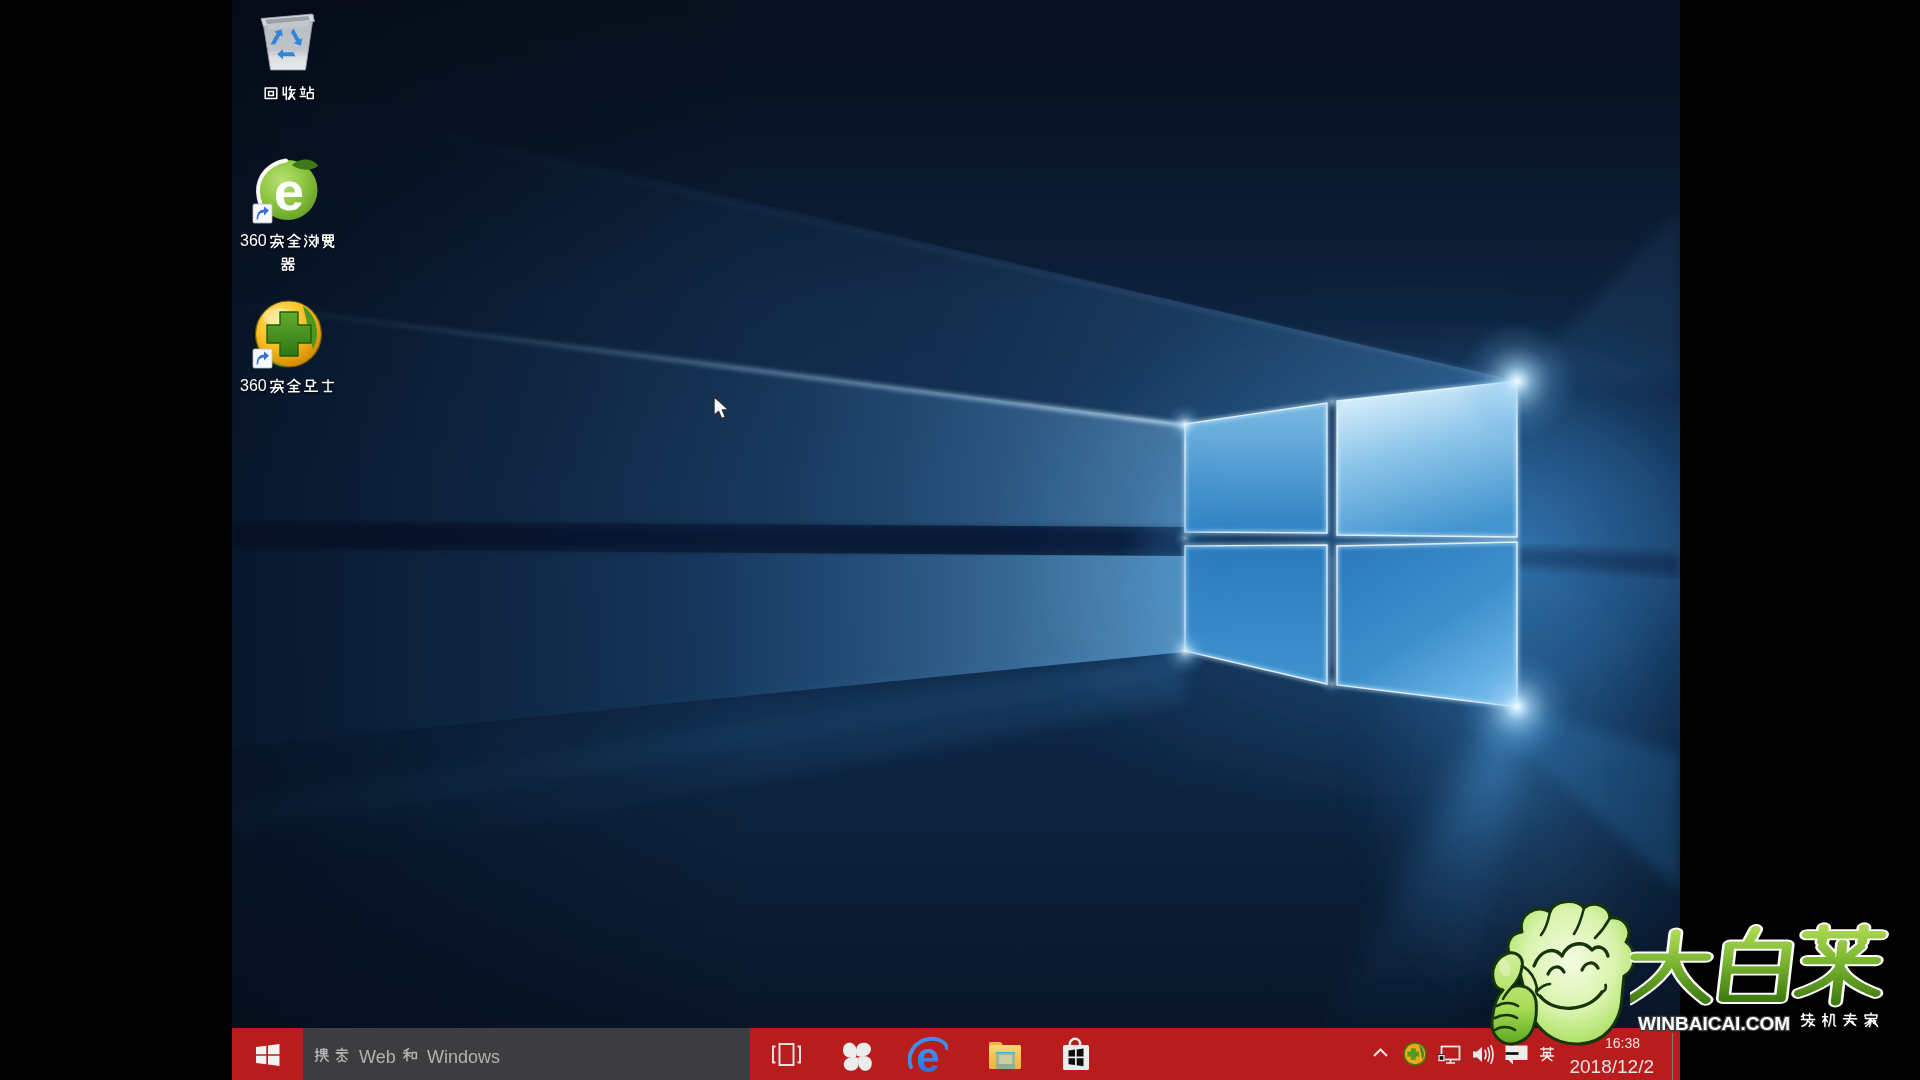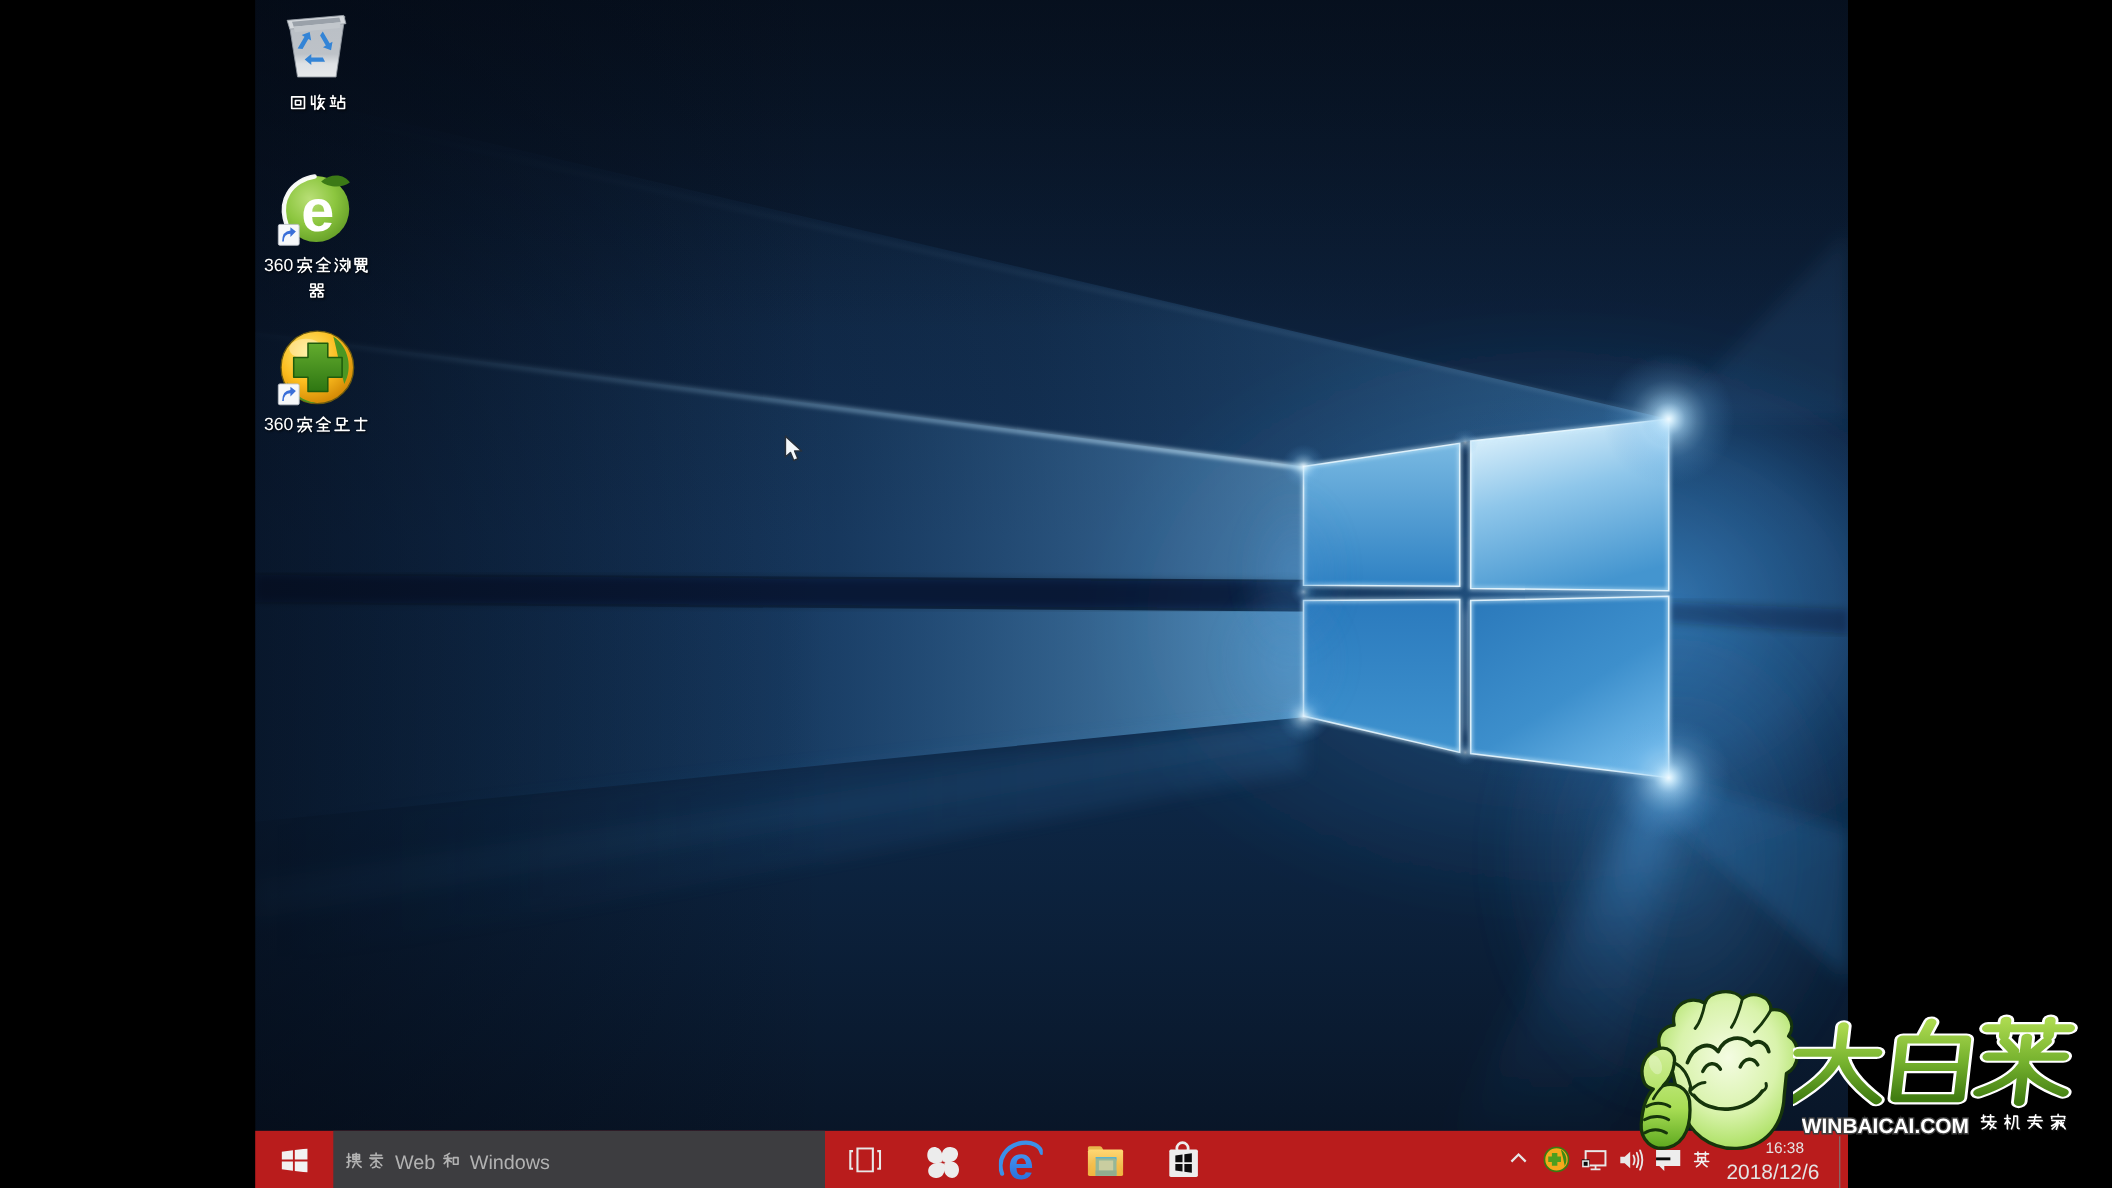--- a/index.html
+++ b/index.html
@@ -421,7 +421,7 @@
 </svg>
 
 <div class="abs tbtxt" style="left:1318px;top:7px;width:90px;text-align:right;font-size:14px;color:#e4e4e4">16:38</div>
-<div class="abs tbtxt" style="left:1332px;top:28px;width:90px;text-align:right;font-size:19px;color:#e4e4e4">2018/12/6</div>
+<div class="abs tbtxt" style="left:1332px;top:28px;width:90px;text-align:right;font-size:19px;color:#e4e4e4">2018/12/2</div>
 <div class="abs" style="left:1440px;top:5px;width:1px;height:47px;background:#7a7a7a"></div>
 </div>
 

